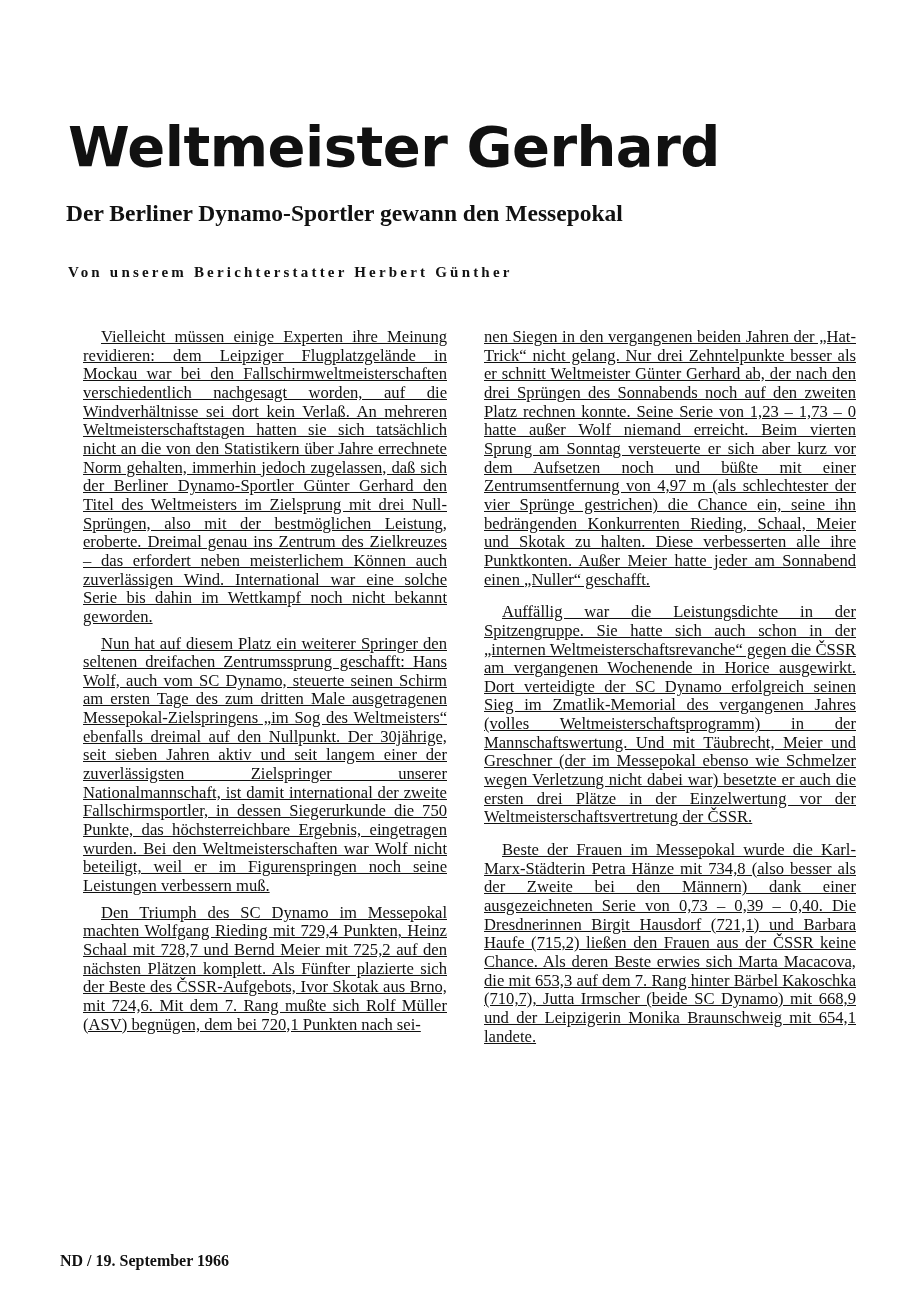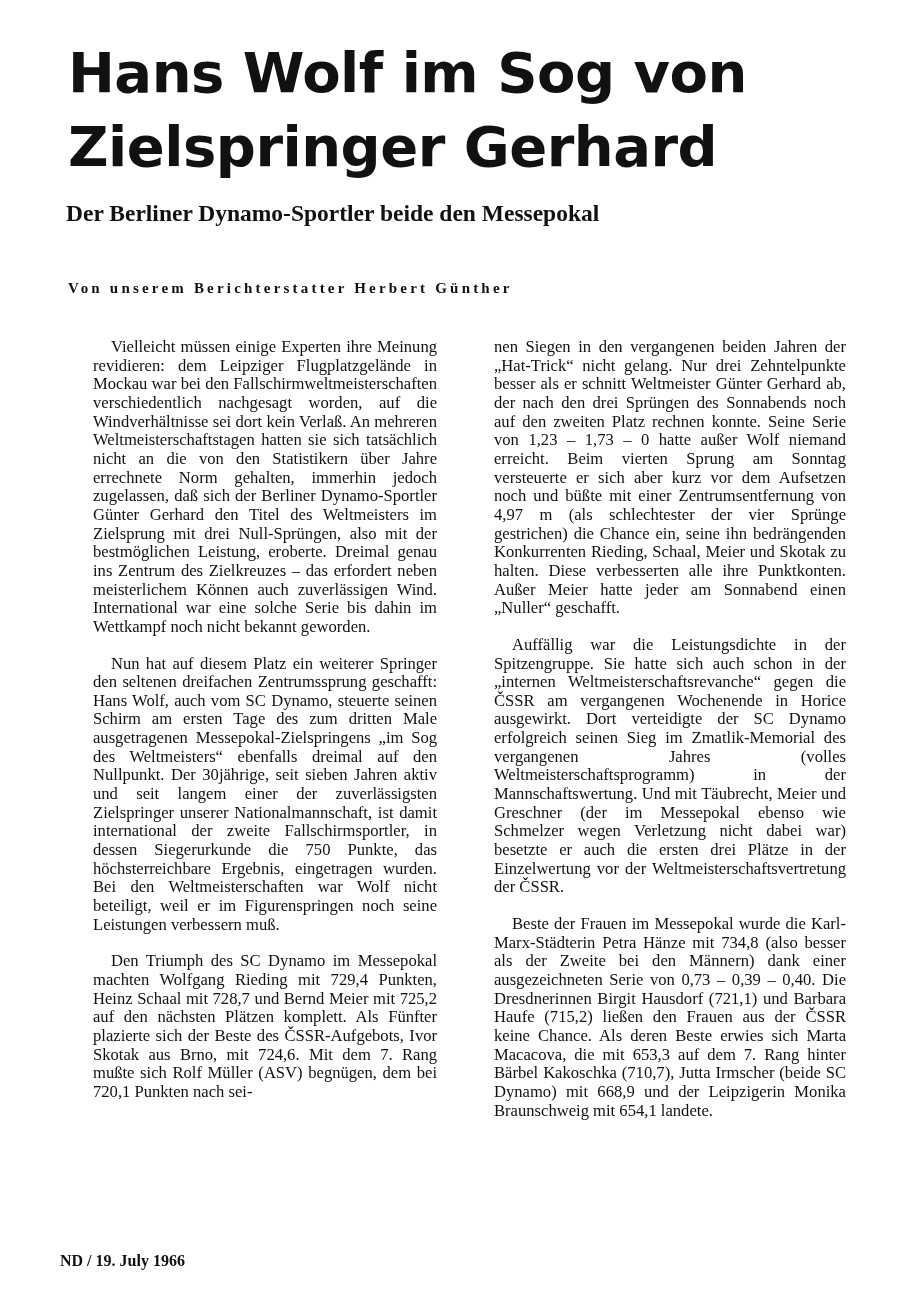--- a/index.html
+++ b/index.html
@@ -40,7 +40,7 @@
 <body>
 
 <h1 class="headline">
-  <span>Hans Wolf im Sog von</span><br>
+  <br>
   <span>Zielspringer Gerhard</span>
 </h1>
 

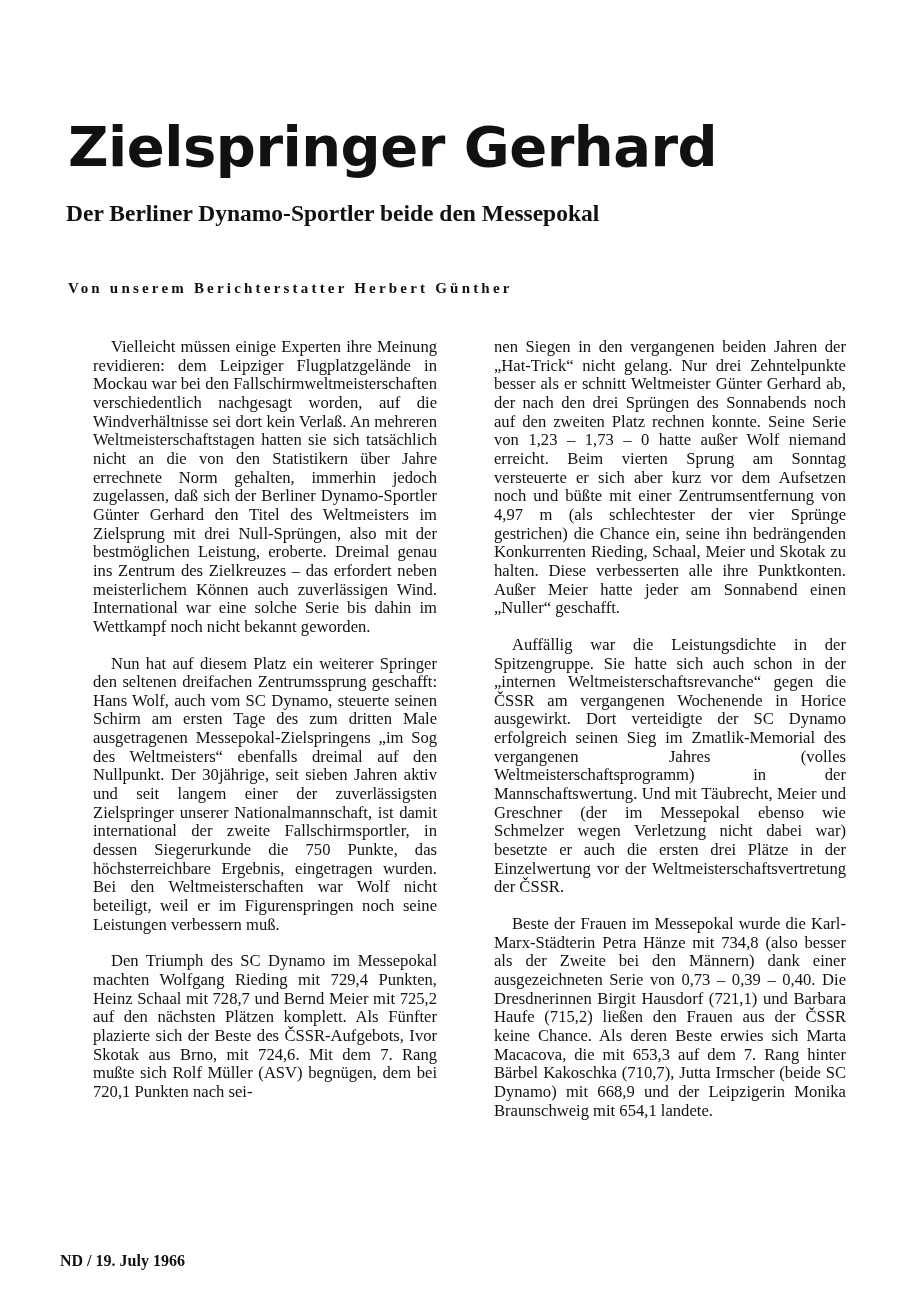--- a/index.html
+++ b/index.html
@@ -41,7 +41,7 @@
 
 <h1 class="headline">
   <br>
-  <span>Zielspringer Gerhard</span>
+  <span>Weltmeister Gerhard</span>
 </h1>
 
 <h2 class="subhead">

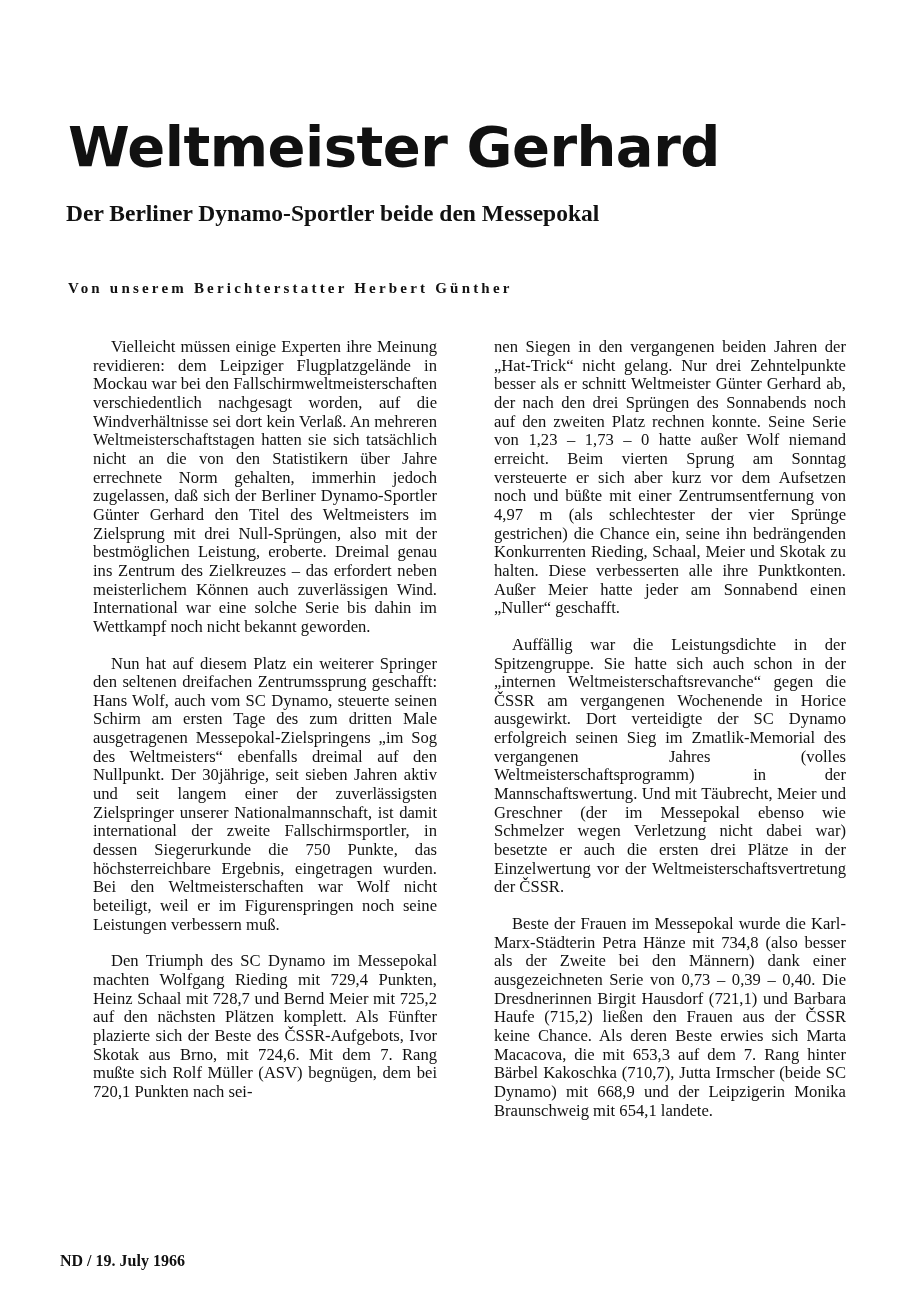--- a/index.html
+++ b/index.html
@@ -45,7 +45,7 @@
 </h1>
 
 <h2 class="subhead">
-  <span>Der Berliner Dynamo-Sportler beide den Messepokal</span><br>
+  <span>Der Berliner Dynamo-Sportler gewann den Messepokal</span><br>
 </h2>
 
 <div class="byline">Von unserem Berichterstatter Herbert Günther</div>

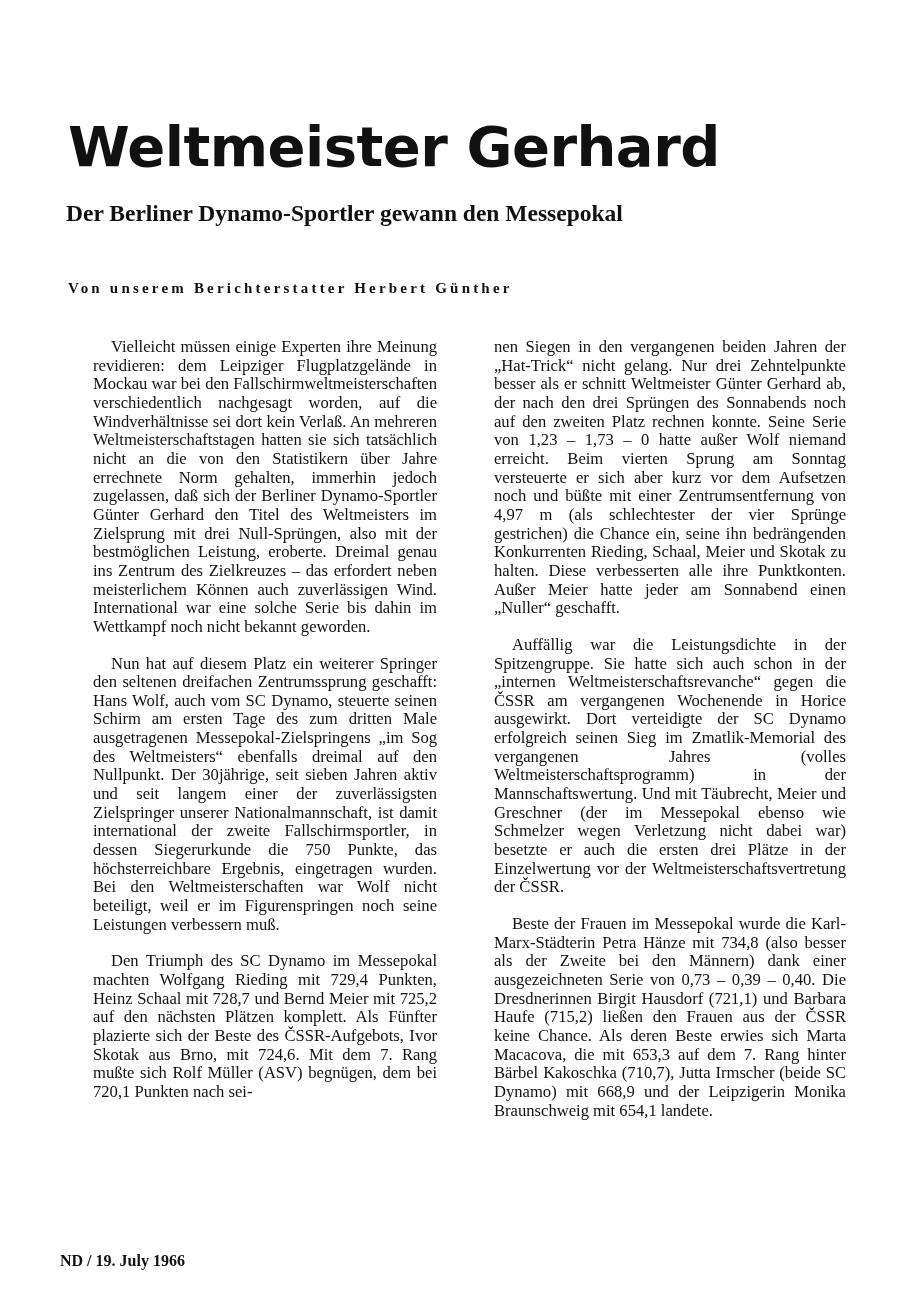--- a/index.html
+++ b/index.html
@@ -15,7 +15,7 @@
     font-size: 23.5px; line-height: 31px; margin: 0;
   }
   .byline {
-    position: absolute; left: 68px; top: 280px; width: 700px;
+    position: absolute; left: 68px; top: 264px; width: 700px;
     font-family: "Liberation Serif", serif; font-weight: bold;
     font-size: 15px; letter-spacing: 3.2px; margin: 0;
   }

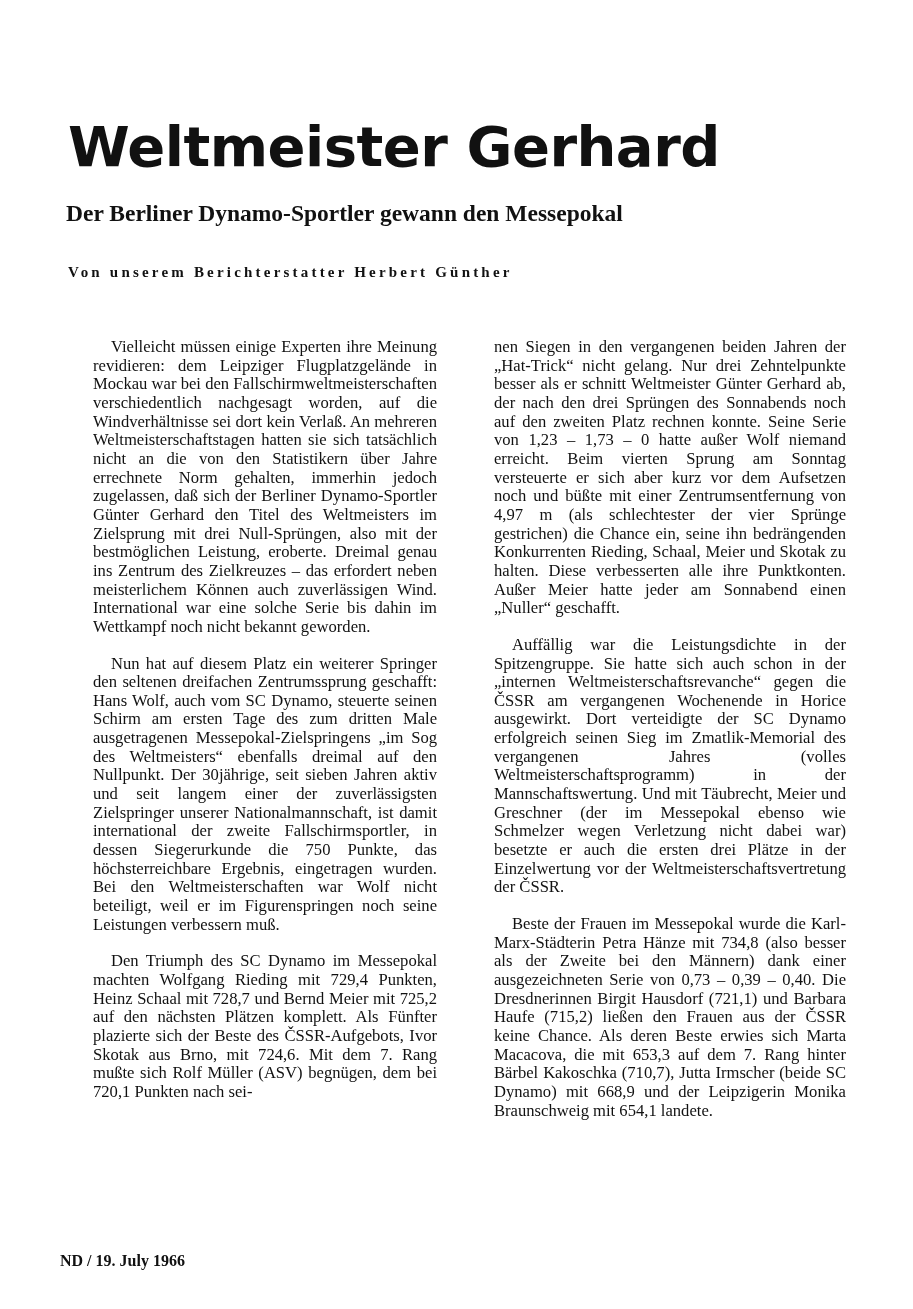--- a/index.html
+++ b/index.html
@@ -24,7 +24,7 @@
     font-family: "Liberation Serif", serif; font-size: 16.6px;
     line-height: 18.65px; text-align: justify; hyphens: manual;
   }
-  .col p { margin: 18px; text-indent: 18px; }
+  .col p { margin: 8px; text-indent: 18px; text-decoration: underline; }
   .col p + p { margin-top: 0; }
   .col-left { left: 75px; width: 380px; }
   .col-right { left: 476px; width: 388px; }

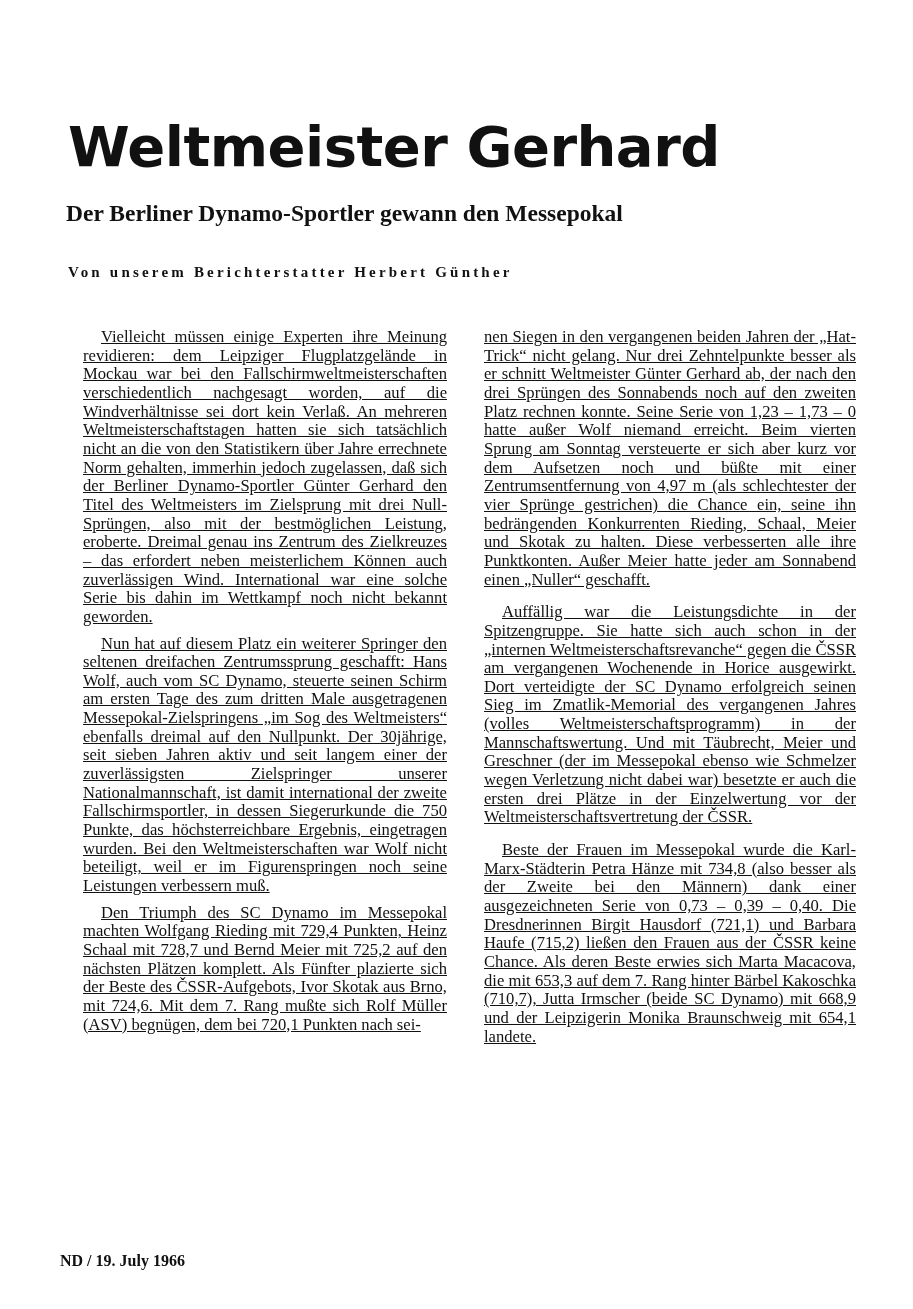--- a/index.html
+++ b/index.html
@@ -62,6 +62,6 @@
   <p class="gap">Beste der Frauen im Messepokal wurde die Karl-Marx-Städterin Petra Hänze mit 734,8 (also besser als der Zweite bei den Männern) dank einer ausgezeichneten Serie von 0,73 – 0,39 – 0,40. Die Dresdnerinnen Birgit Hausdorf (721,1) und Barbara Haufe (715,2) ließen den Frauen aus der ČSSR keine Chance. Als deren Beste erwies sich Marta Macacova, die mit 653,3 auf dem 7. Rang hinter Bärbel Kakoschka (710,7), Jutta Irmscher (beide SC Dynamo) mit 668,9 und der Leipzigerin Monika Braunschweig mit 654,1 landete.</p>
 </div>
 
-<div class="footer">ND / 19. July 1966</div>
+<div class="footer">ND / 19. September 1966</div>
 
 </body></html>

